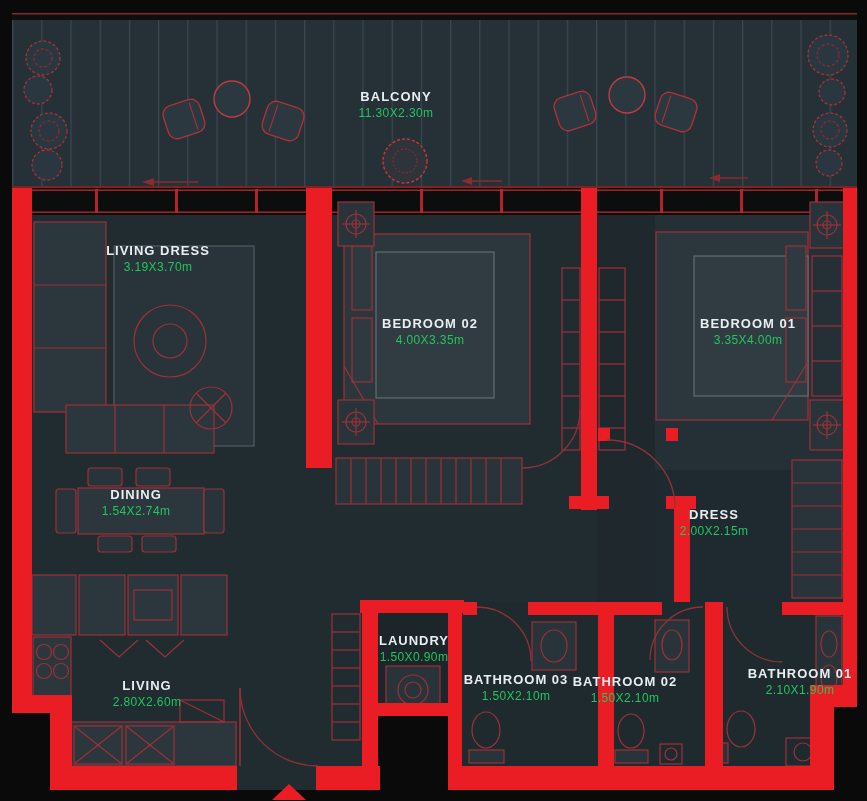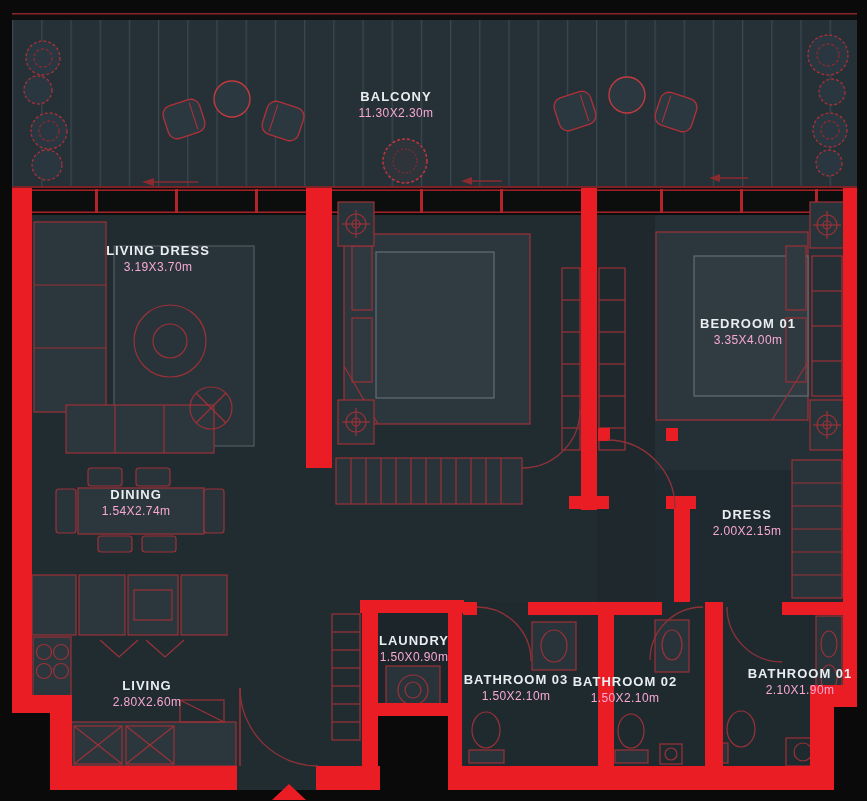--- a/index.html
+++ b/index.html
@@ -9,7 +9,7 @@
   .room-label{position:absolute;display:flex;flex-direction:column;align-items:center;gap:2px;
               transform:translate(-50%,-50%);text-align:right;white-space:nowrap;z-index:5;}
   .room-label .rn{font-size:13px;font-weight:600;letter-spacing:1px;color:#e9eef0;}
-  .room-label .rd{font-size:12px;font-weight:500;letter-spacing:.4px;color:#f9a8d4;}
+  .room-label .rd{font-size:12px;font-weight:500;letter-spacing:.4px;color:#22c55e;}
   .lbl-balcony{left:396px;top:104px}
   .lbl-living{left:158px;top:258px}
   .lbl-bedroom02{left:430px;top:331px}

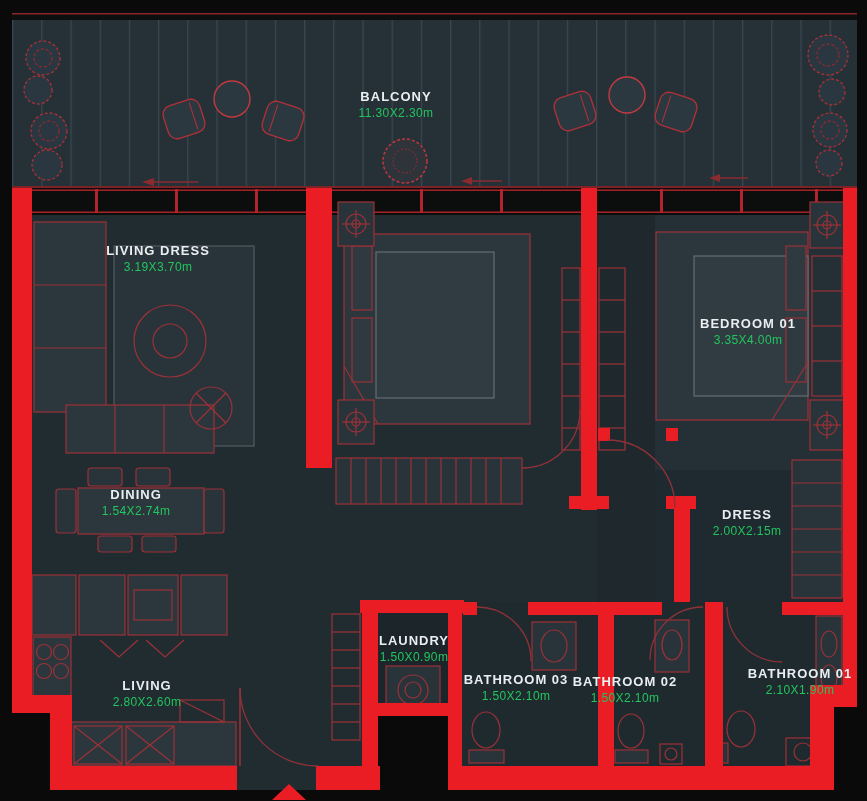--- a/index.html
+++ b/index.html
@@ -373,6 +373,10 @@
   <span class="rn">LIVING DRESS</span>
   <span class="rd">3.19X3.70m</span>
 </div>
+<div class="room-label lbl-bedroom02">
+  <span class="rn">BEDROOM 02</span>
+  <span class="rd">4.00X3.35m</span>
+</div>
 <div class="room-label lbl-bedroom01">
   <span class="rn">BEDROOM 01</span>
   <span class="rd">3.35X4.00m</span>

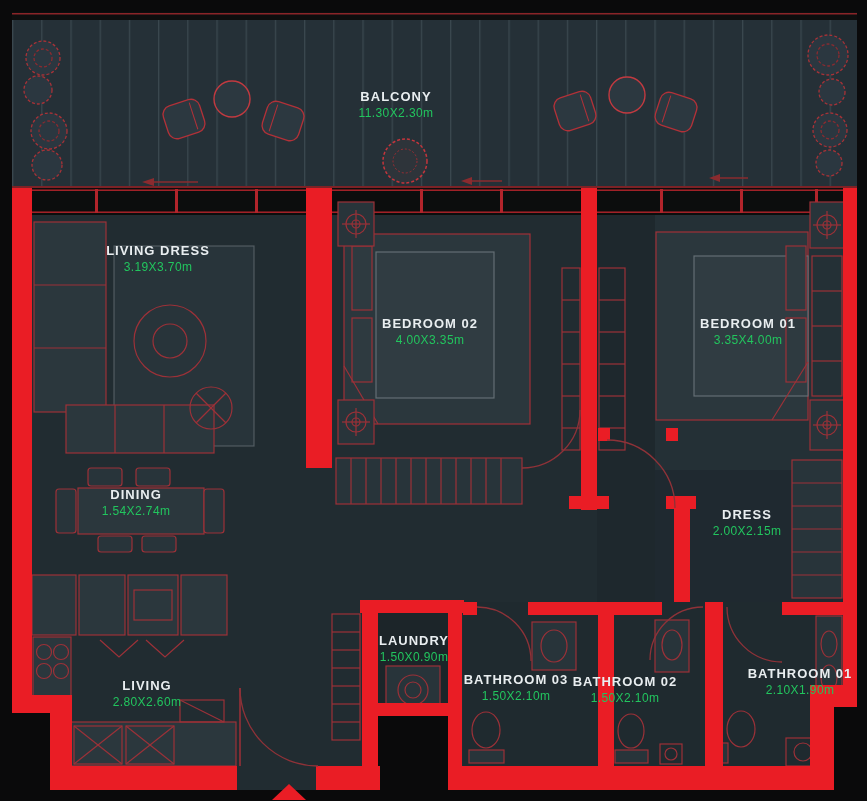--- a/index.html
+++ b/index.html
@@ -15,7 +15,7 @@
   .lbl-bedroom02{left:430px;top:331px}
   .lbl-bedroom01{left:748px;top:331px}
   .lbl-dining{left:136px;top:502px}
-  .lbl-dress{left:747px;top:522px}
+  .lbl-dress{left:714px;top:522px}
   .lbl-kitchen{left:147px;top:693px}
   .lbl-laundry{left:414px;top:648px}
   .lbl-bath03{left:516px;top:687px}

